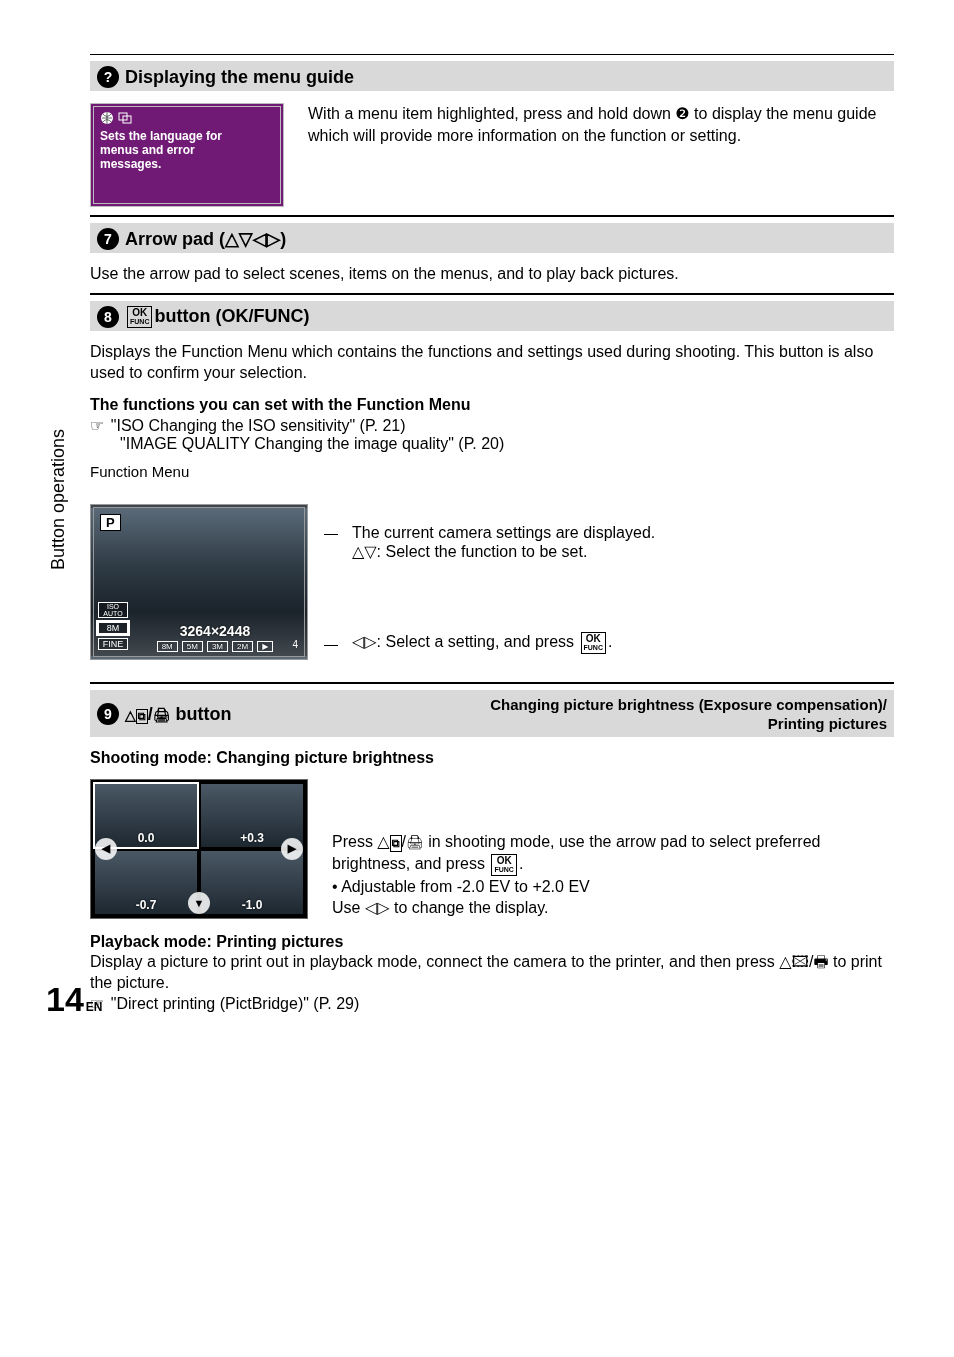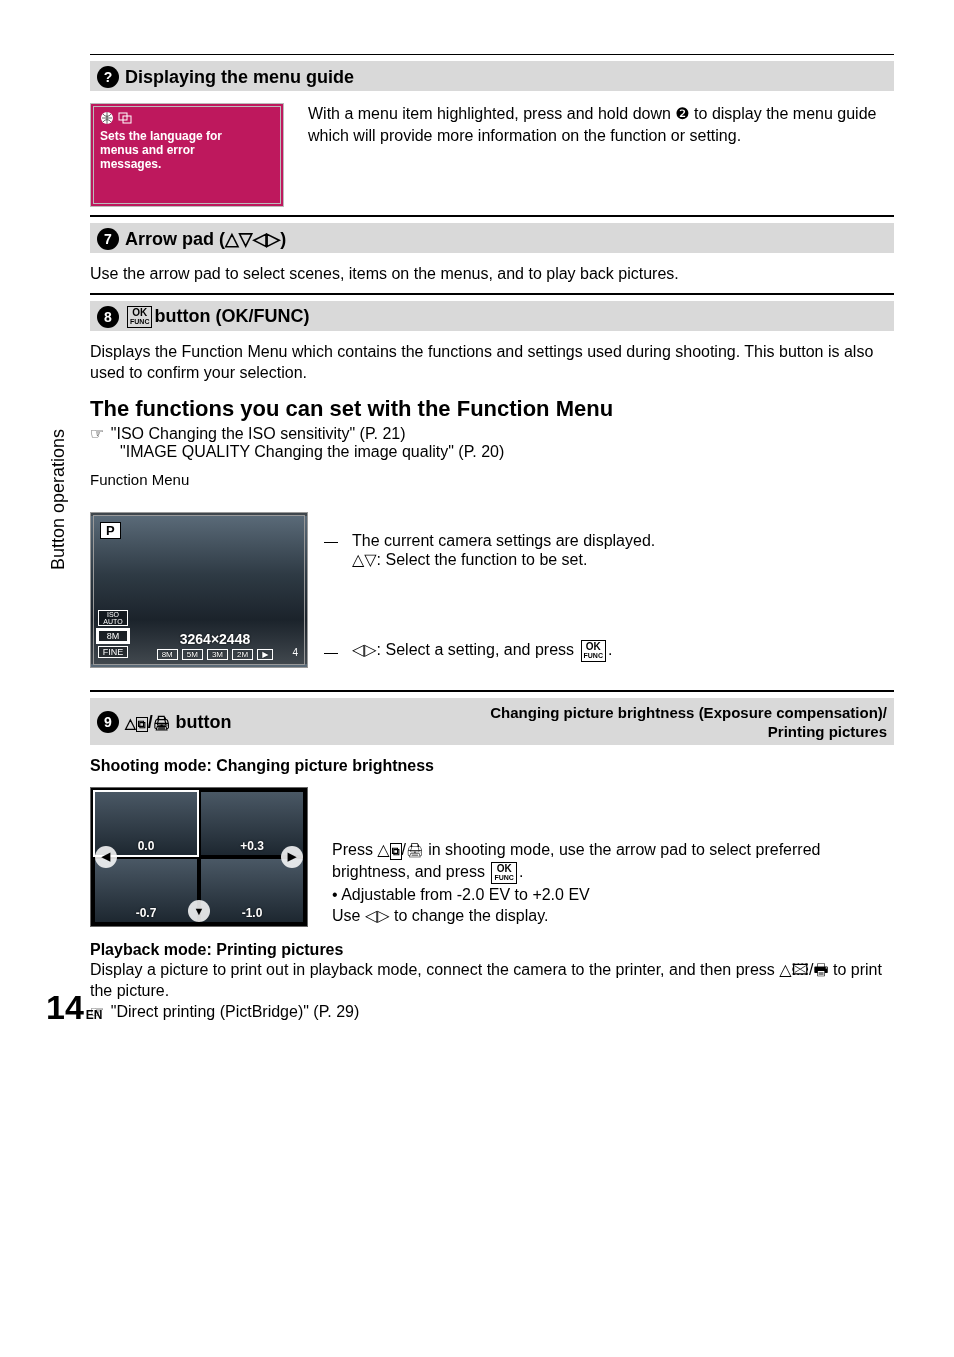--- a/index.html
+++ b/index.html
@@ -64,7 +64,7 @@
   .ok-key .ok-bot { display:block; font-size:7px; }
   .body-row { display:flex; gap:24px; align-items:flex-start; margin-top:12px; }
   .lang-box {
-    width: 194px; height: 104px; background:#be185d; color:#fff;
+    width: 194px; height: 104px; background:#701a75; color:#fff;
     font-size:12px; font-weight:bold; padding:4px 6px;
     border:4px double #bbb;
   }

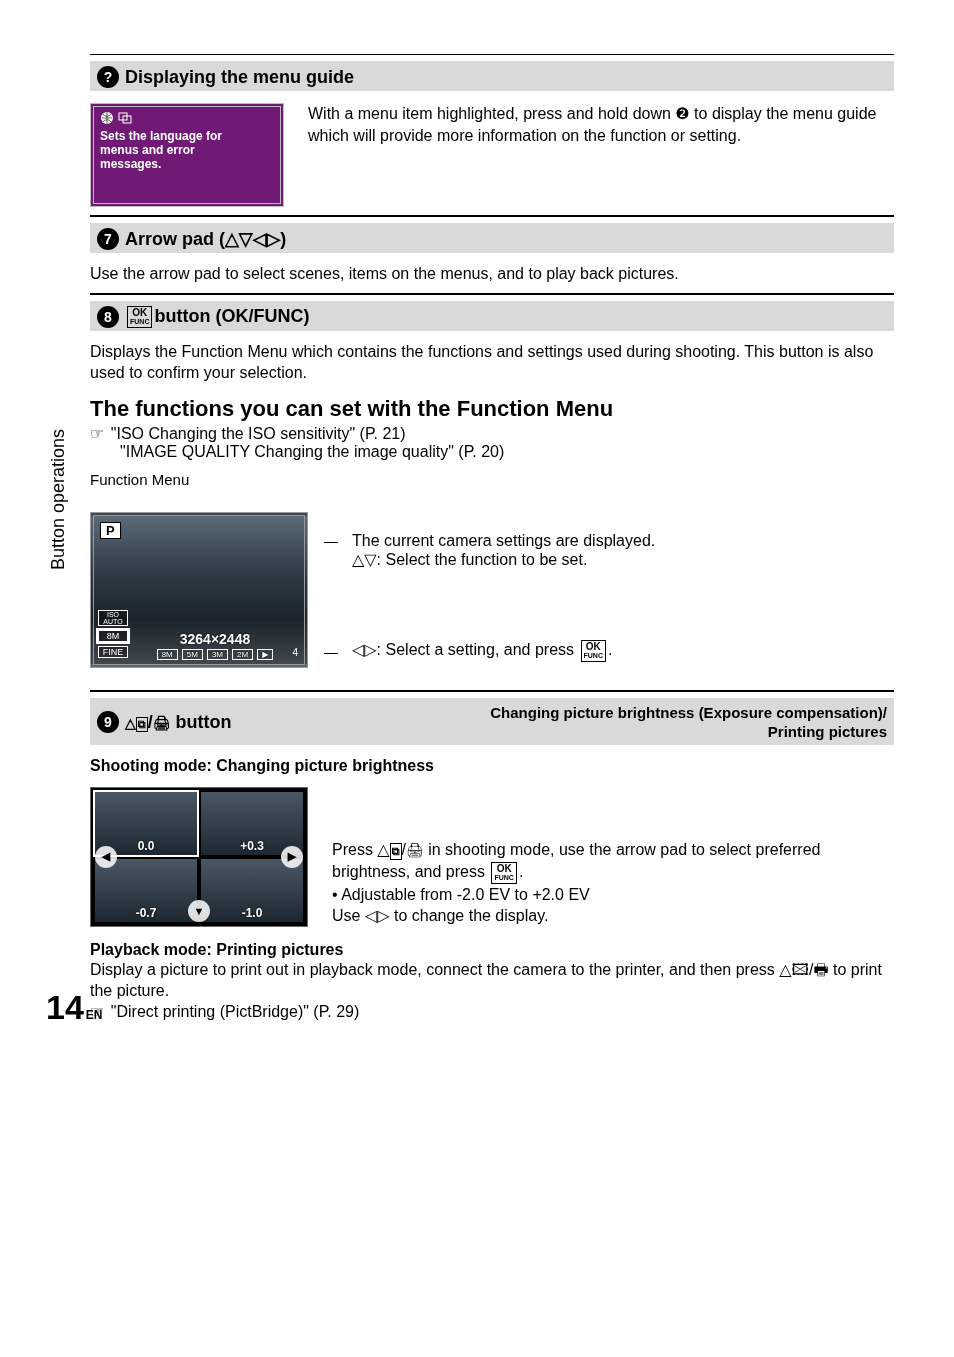--- a/index.html
+++ b/index.html
@@ -70,7 +70,7 @@
   }
   .lang-box .lb-top { display:flex; align-items:center; gap:4px; margin-bottom:4px; }
   .para { font-size:16px; line-height:1.35; }
-  .subhead { font-weight:bold; font-size:22px; margin-top:12px; }
+  .subhead { font-weight:bold; font-size:16px; margin-top:12px; }
   .func-label { font-size:15px; margin-top:10px; margin-bottom:24px; }
   .hand { font-size:16px; margin-right:2px; }
   .link-line { font-size:16px; }

